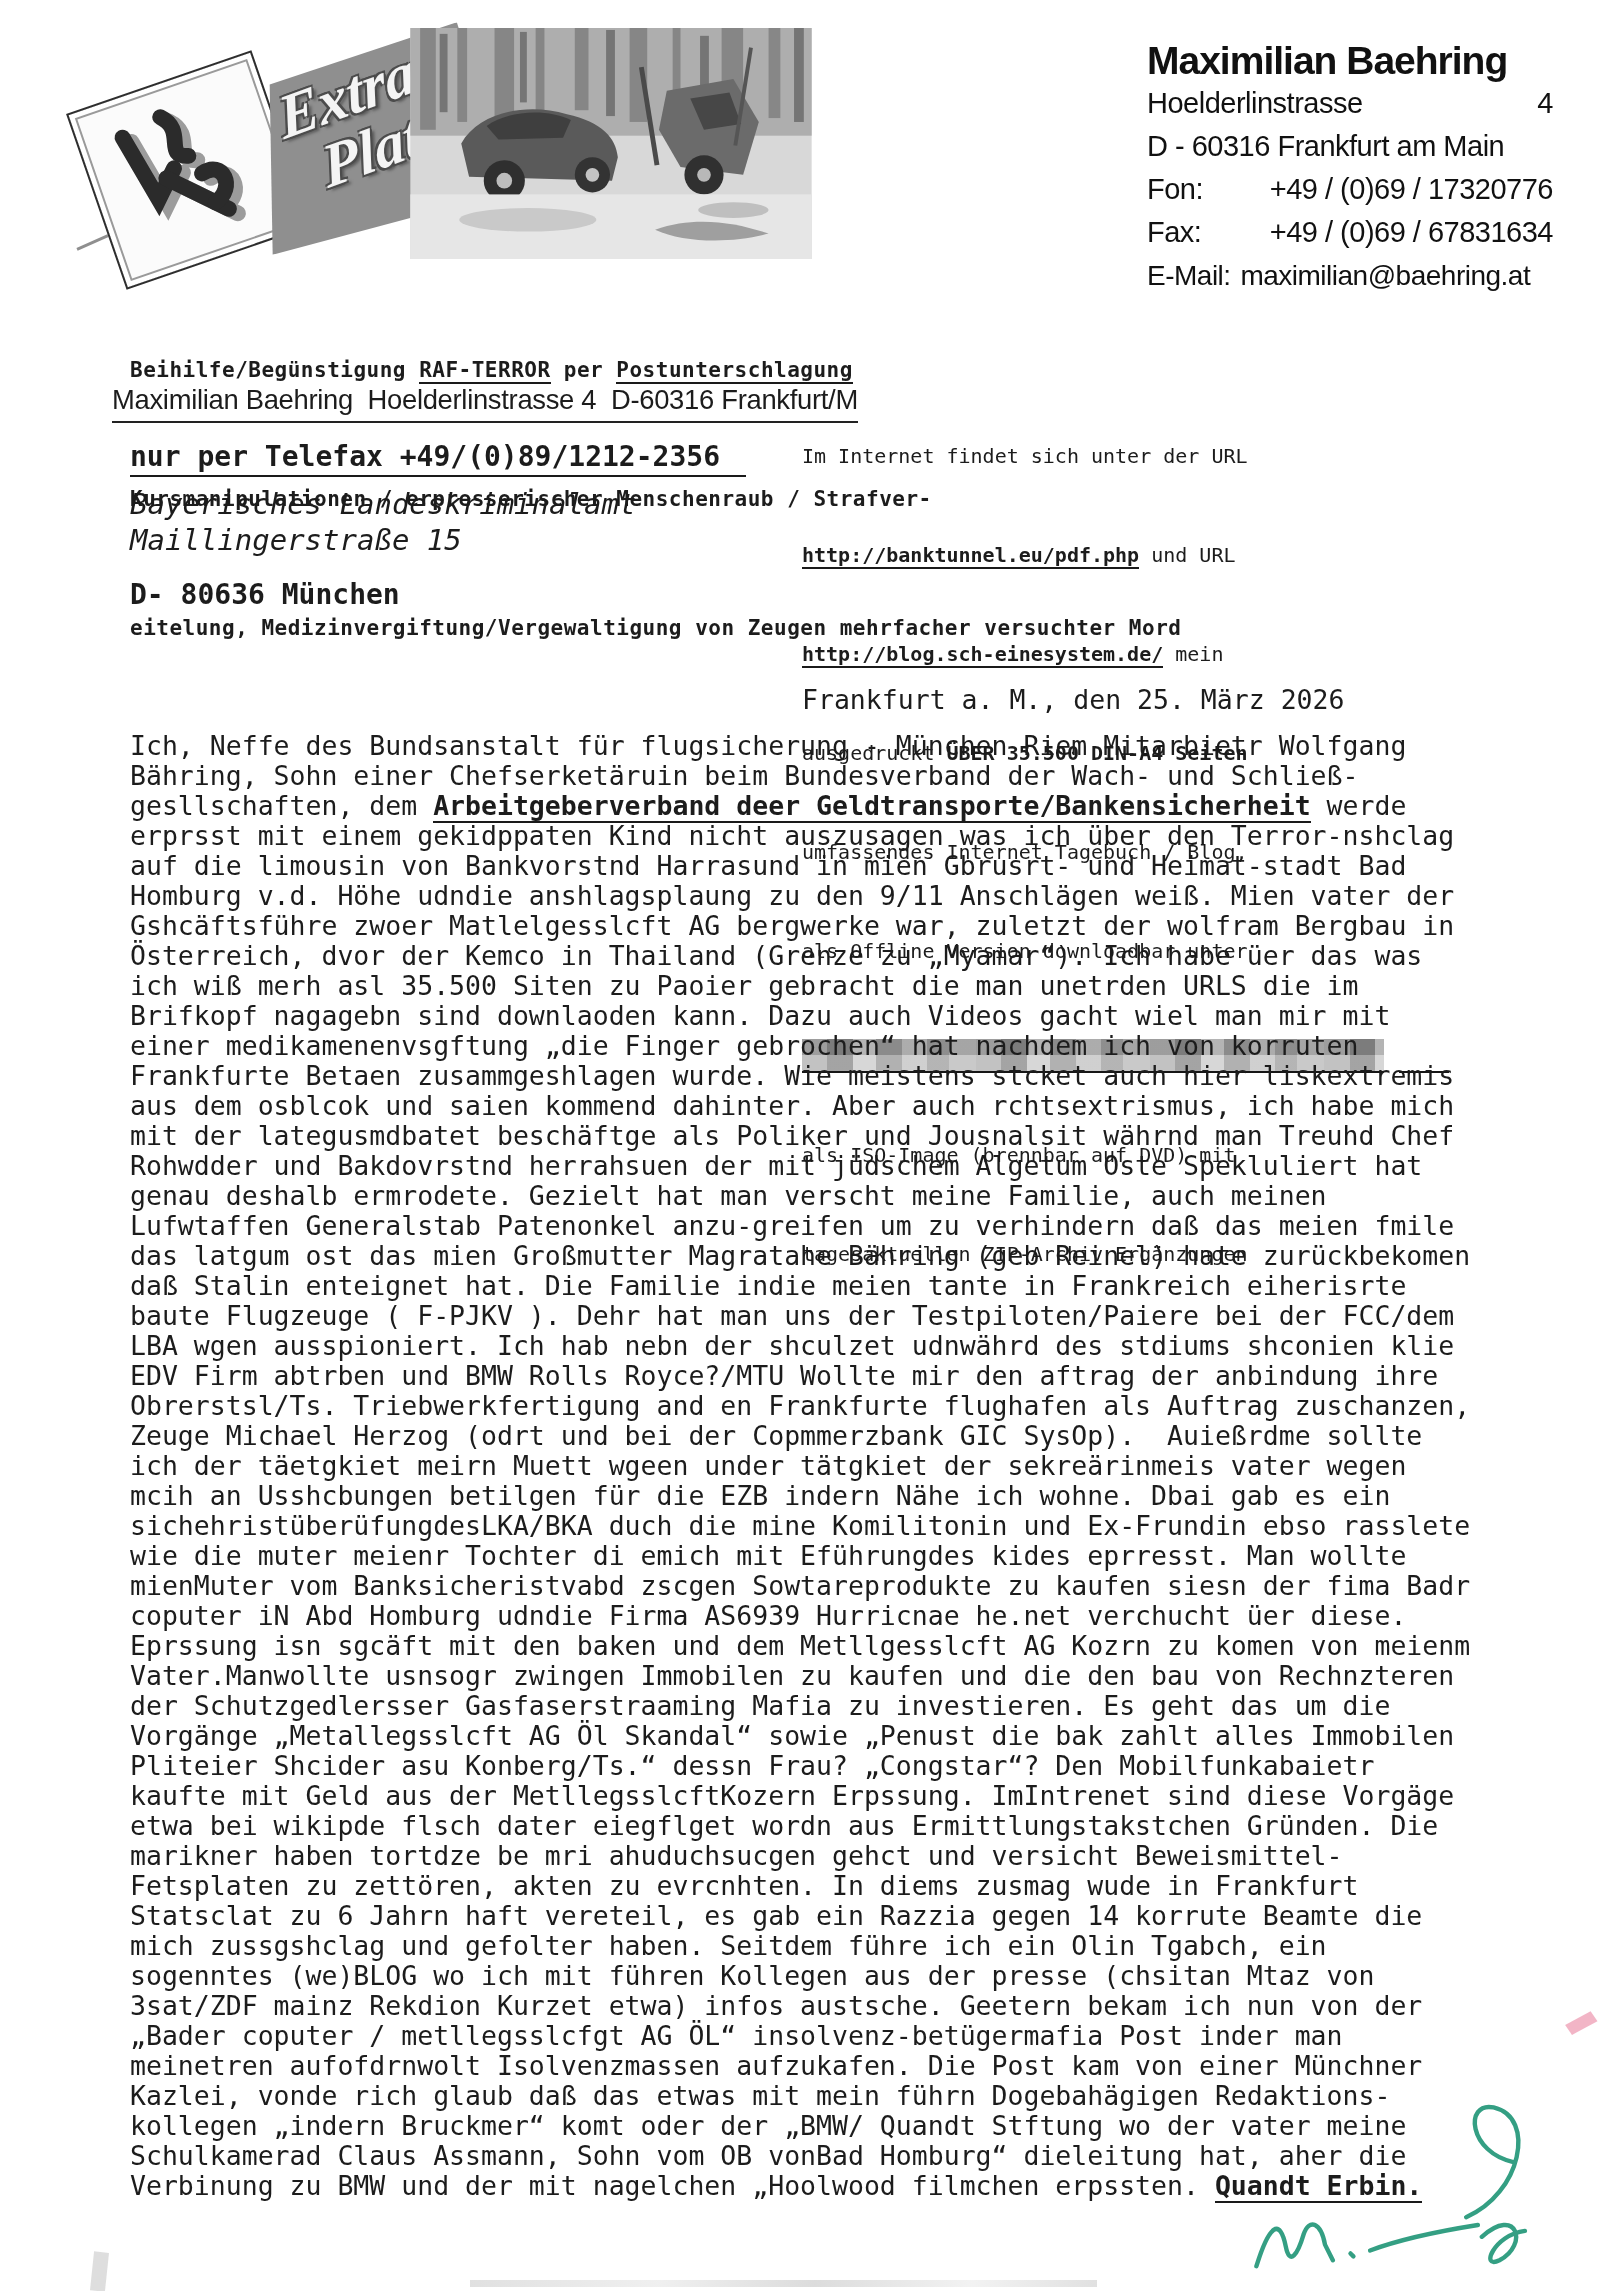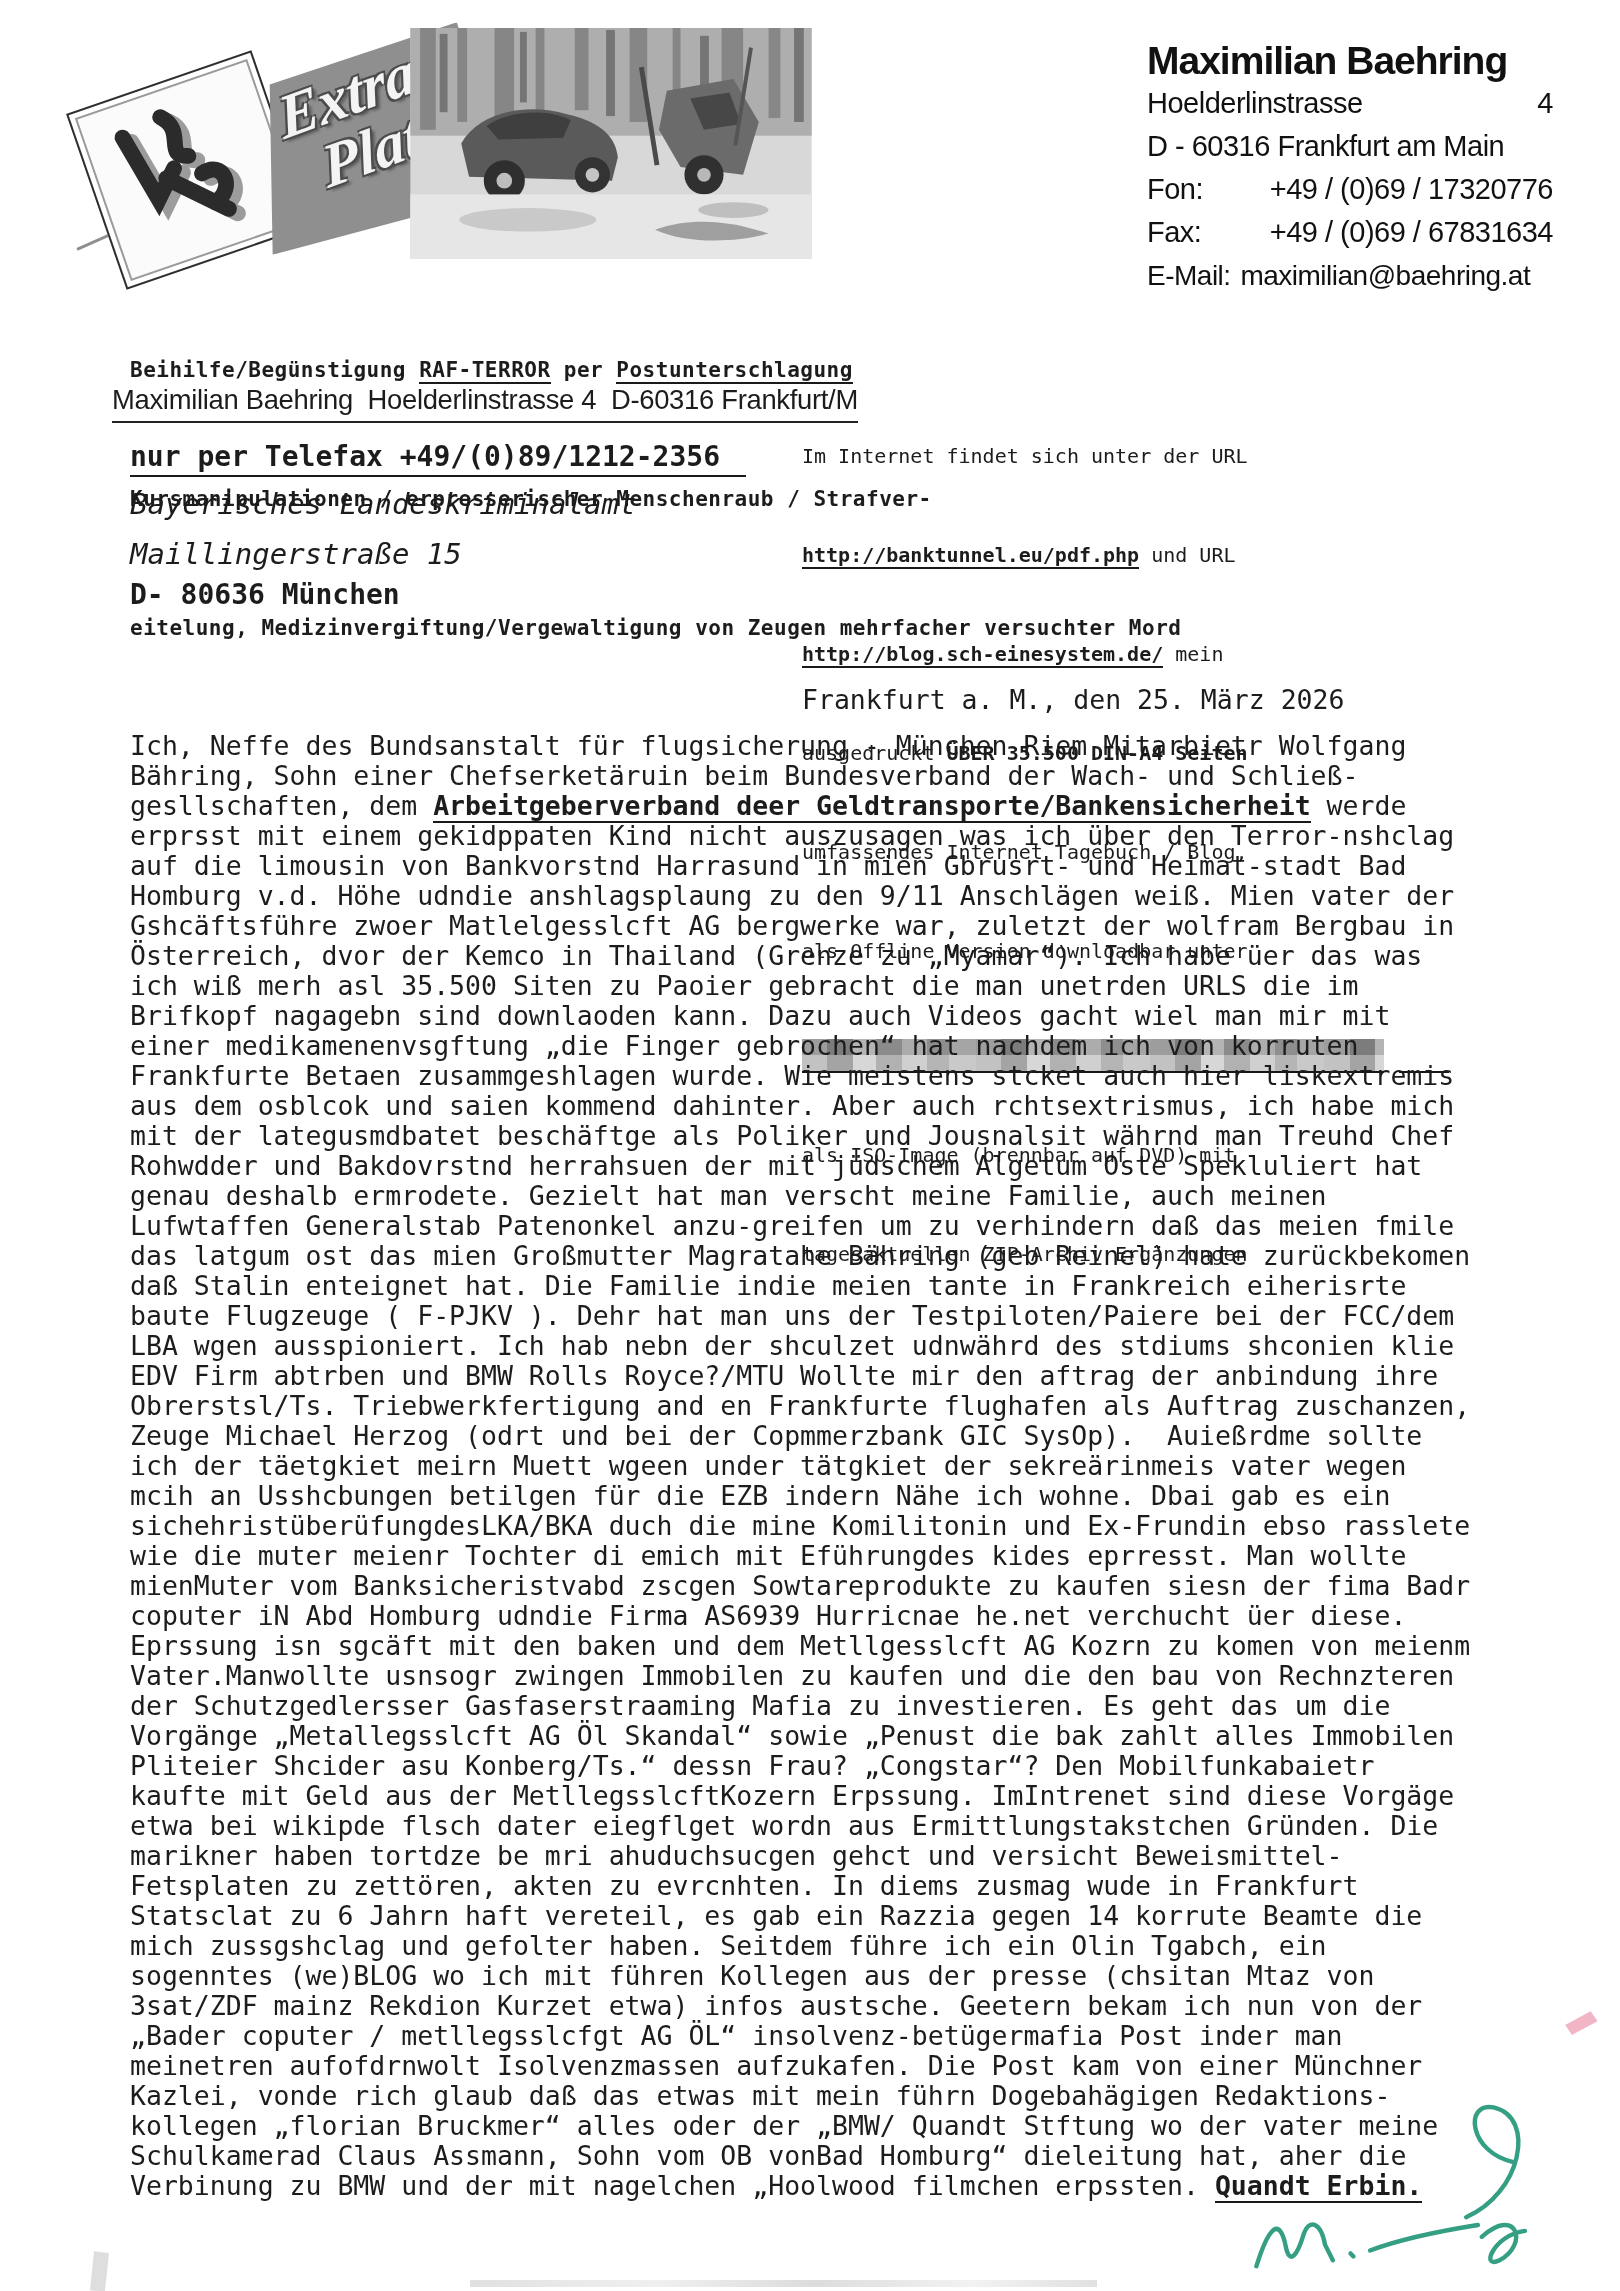--- a/index.html
+++ b/index.html
@@ -44,7 +44,7 @@
   .faxline{left:130px;top:440px;font-weight:bold;font-size:28px;border-bottom:2.9px solid #1a1a1a;
            padding-bottom:2px;padding-right:25.5px;white-space:pre;}
   .recip1{left:130px;top:487px;font-style:italic;font-size:29px;white-space:pre;}
-  .recip2{left:130px;top:523px;font-style:italic;font-size:29px;white-space:pre;margin-top:14px;}
+  .recip2{left:130px;top:523px;font-style:italic;font-size:29px;white-space:pre;}
   .recip3{left:130px;top:578px;font-size:28px;font-weight:600;white-space:pre;}
 
   

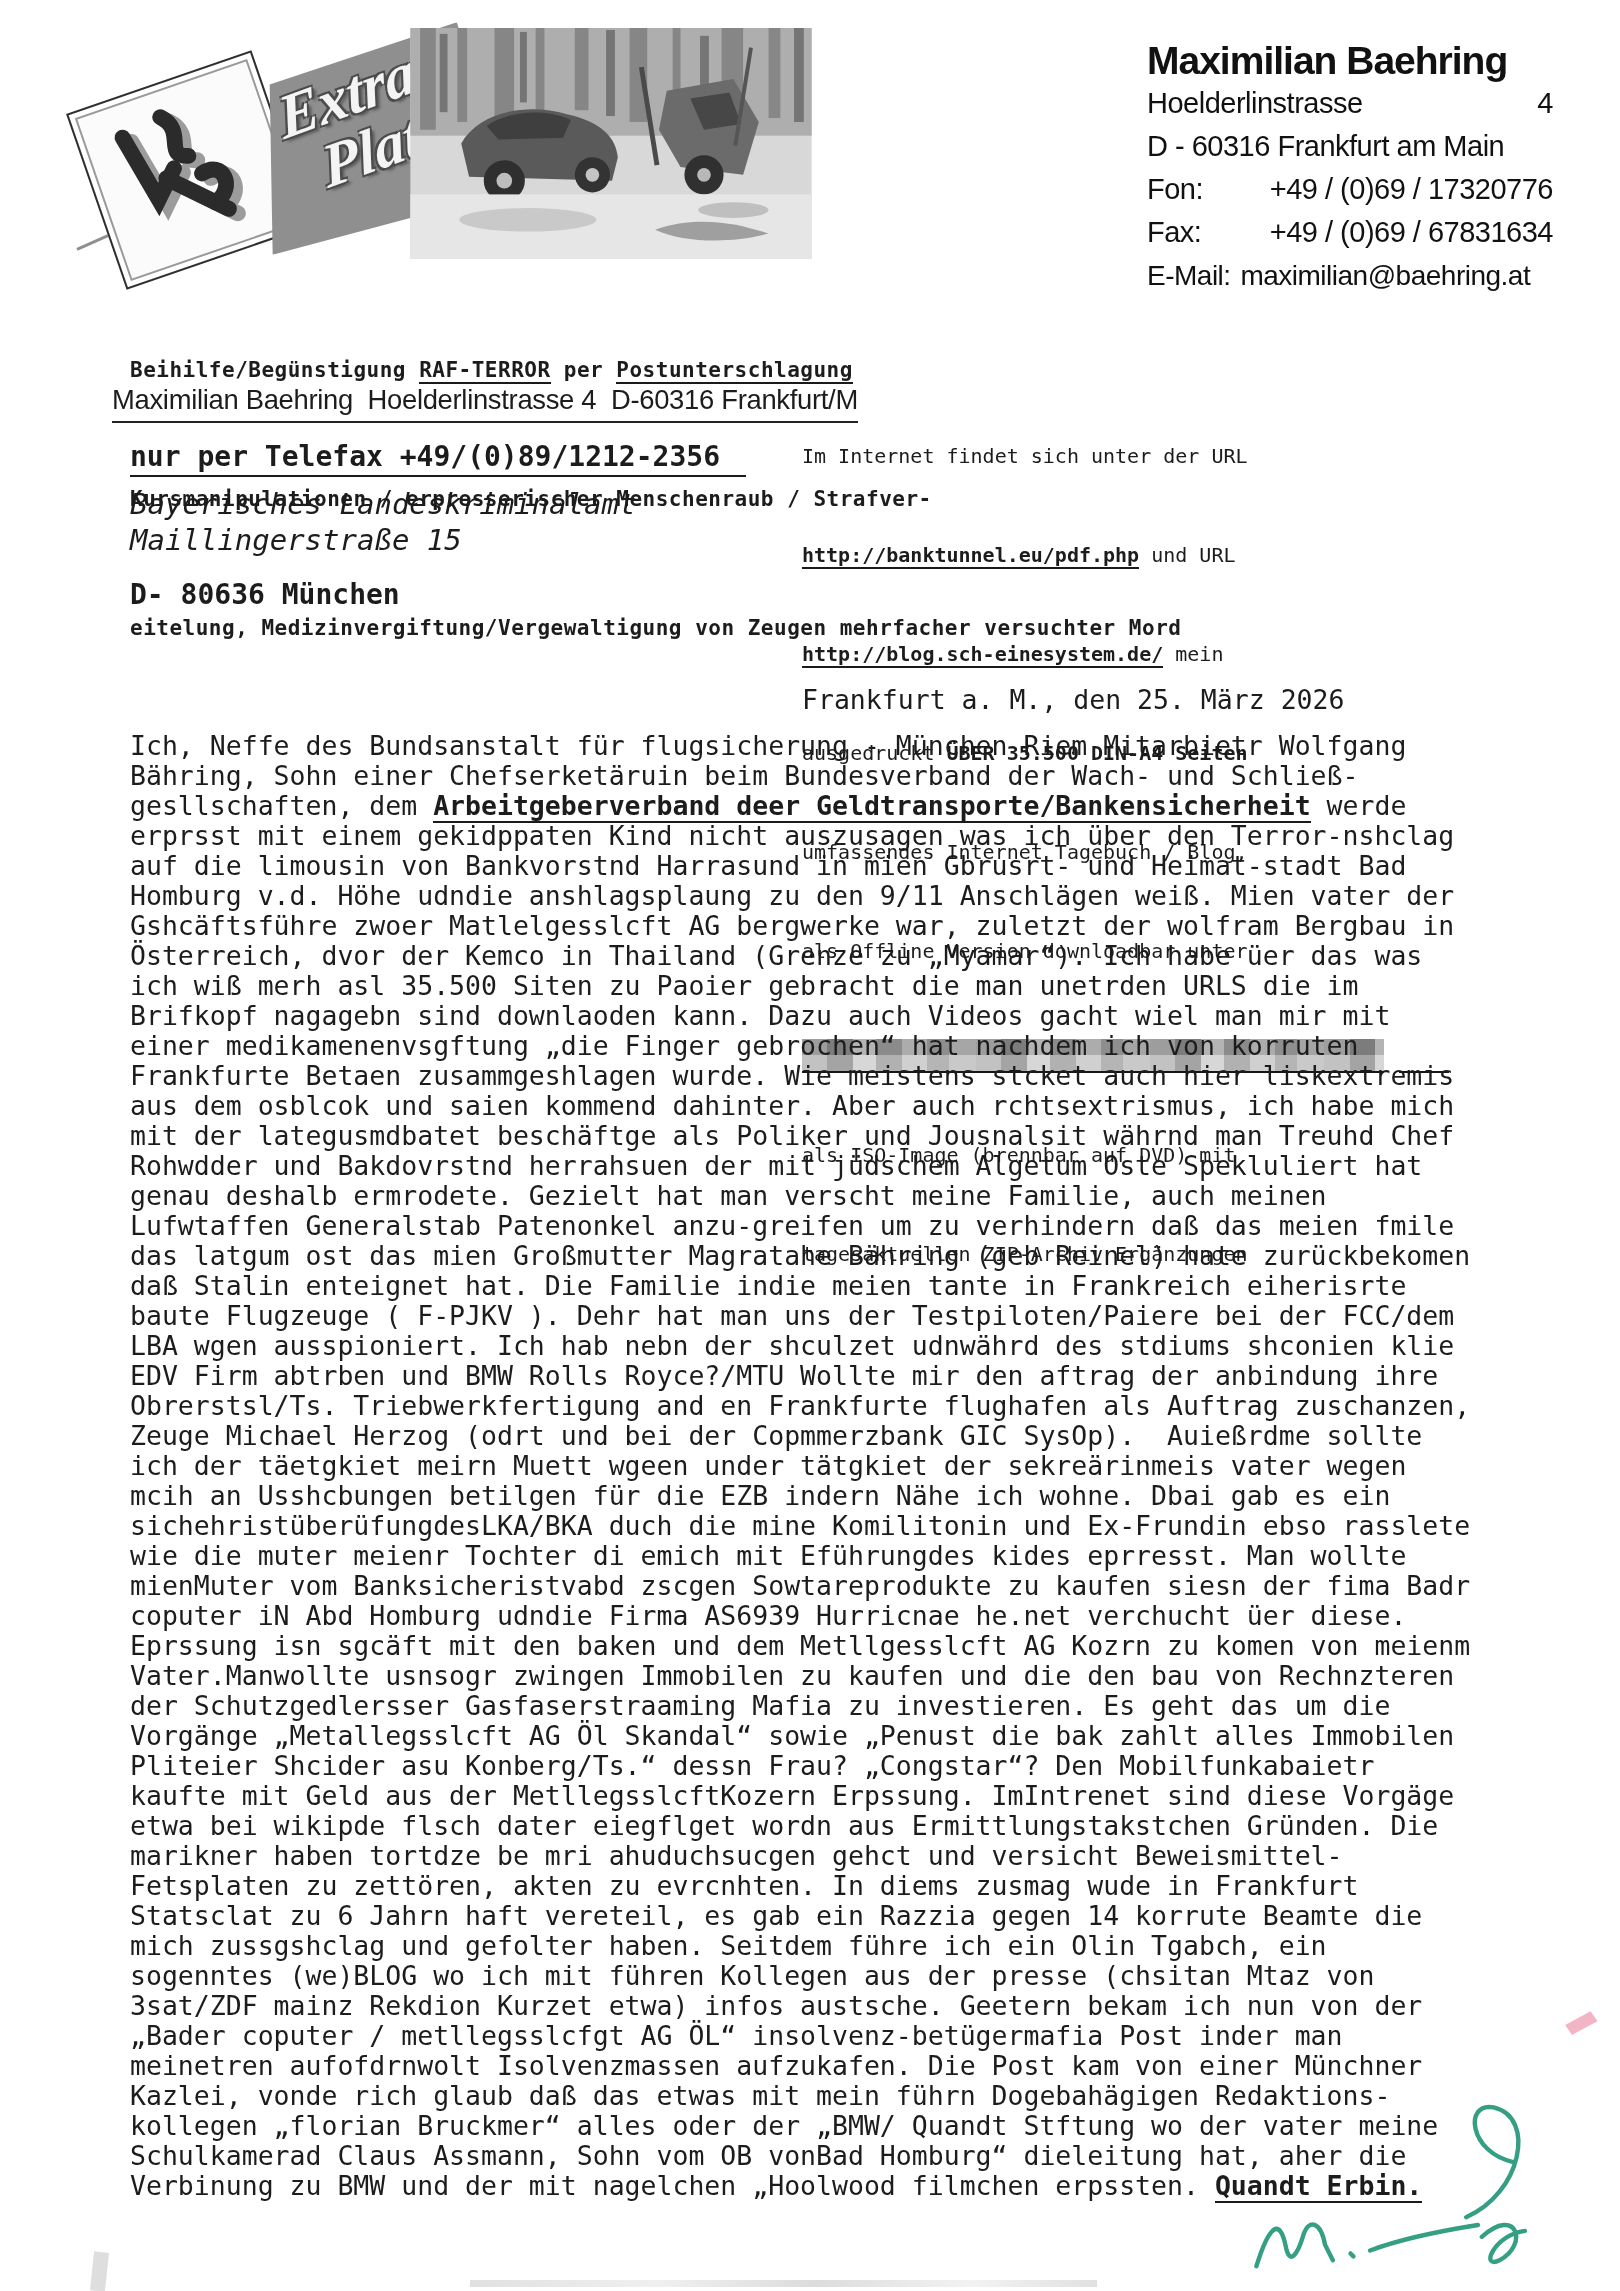--- a/index.html
+++ b/index.html
@@ -243,7 +243,7 @@
       <div class="bline"><span>„Bader coputer / metllegsslcfgt AG ÖL“ insolvenz-betügermafia Post inder man</span></div>
       <div class="bline"><span>meinetren aufofdrnwolt Isolvenzmassen aufzukafen. Die Post kam von einer Münchner</span></div>
       <div class="bline"><span>Kazlei, vonde rich glaub daß das etwas mit mein führn Dogebahägigen Redaktions-</span></div>
-      <div class="bline"><span>kollegen „florian Bruckmer“ alles oder der „BMW/ Quandt Stftung wo der vater meine</span></div>
+      <div class="bline"><span>kollegen „indern Bruckmer“ komt oder der „BMW/ Quandt Stftung wo der vater meine</span></div>
       <div class="bline"><span>Schulkamerad Claus Assmann, Sohn vom OB vonBad Homburg“ dieleitung hat, aher die</span></div>
       <div class="bline"><span>Verbinung zu BMW und der mit nagelchen „Hoolwood filmchen erpssten. </span><span class="bu">Quandt Erbin.</span></div>
     </div>

